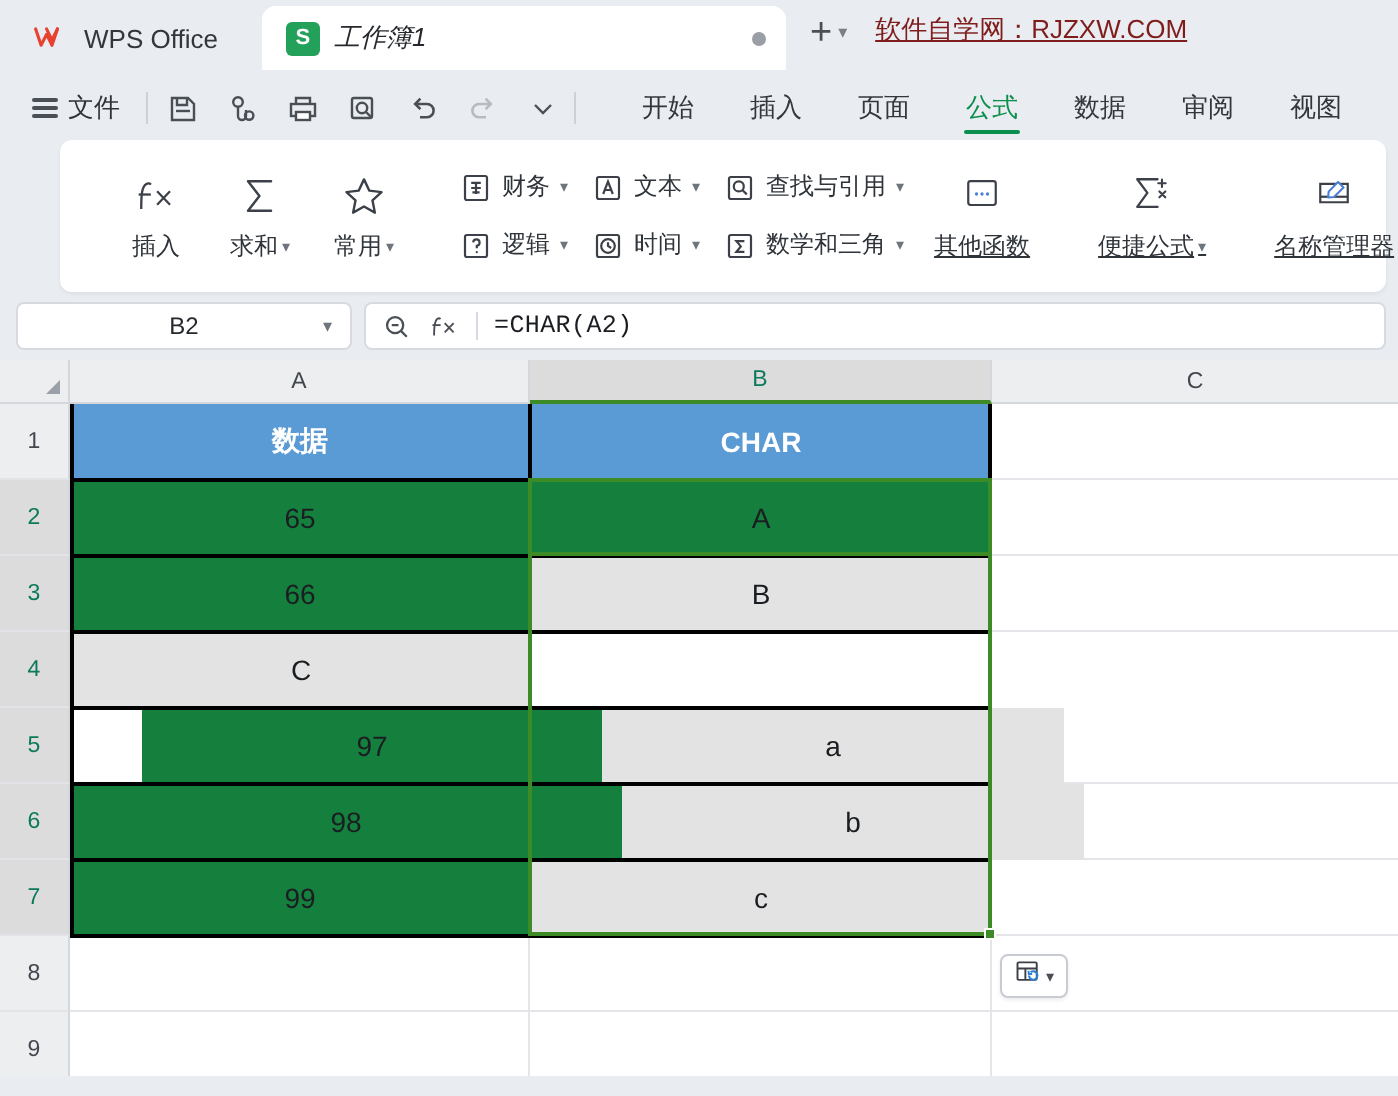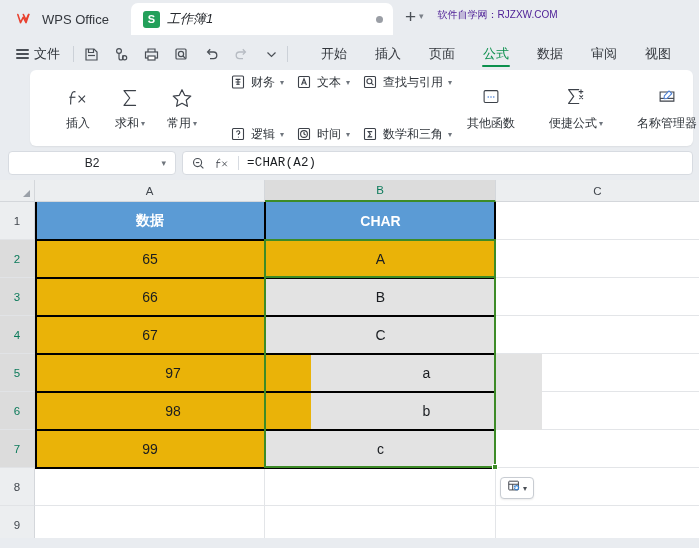--- a/index.html
+++ b/index.html
@@ -62,7 +62,7 @@
   .chev-sm { font-size: 9px; color: #7a8088; }
   .promo-text {
     margin-left: 14px; margin-bottom: 9px;
-    font-size: 10px; color: #4c1d95; white-space: nowrap;
+    font-size: 13px; color: #7f1d1d; white-space: nowrap; text-decoration: underline;
   }
 
   

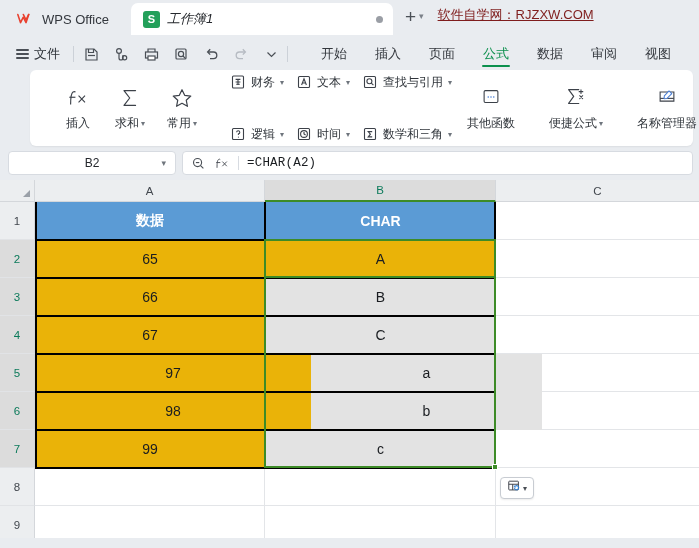--- a/index.html
+++ b/index.html
@@ -113,7 +113,7 @@
   .bigbtn .lbl { font-size:12px; color:#2f343a; display:flex; align-items:center; gap:2px; white-space:nowrap; }
   .caret { font-size:8px; color:#6f757d; }
 
-  .twocol { display:flex; flex-direction:column; justify-content:space-between; height:100%; gap:5px; }
+  .twocol { display:flex; flex-direction:column; justify-content:center; height:100%; gap:5px; }
   .smallbtn {
     display:flex; align-items:center; gap:5px;
     height: 24px; padding: 0 6px;

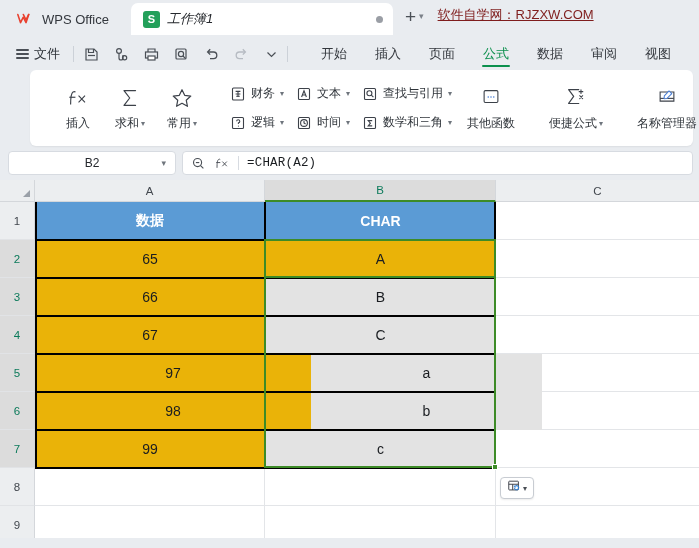--- a/index.html
+++ b/index.html
@@ -126,7 +126,7 @@
     height: 62px; gap:5px; padding: 0 9px;
   }
   .vertbtn .glyph { height:26px; display:flex; align-items:center; justify-content:center; color:#3c4149; }
-  .vertbtn .lbl { font-size:12px; color:#2f343a; display:flex; align-items:center; gap:2px; white-space:nowrap; }
+  .vertbtn .lbl { font-size:12px; color:#2f343a; display:flex; align-items:center; gap:2px; white-space:nowrap;text-decoration:underline; }
 
   
   .formulabar {

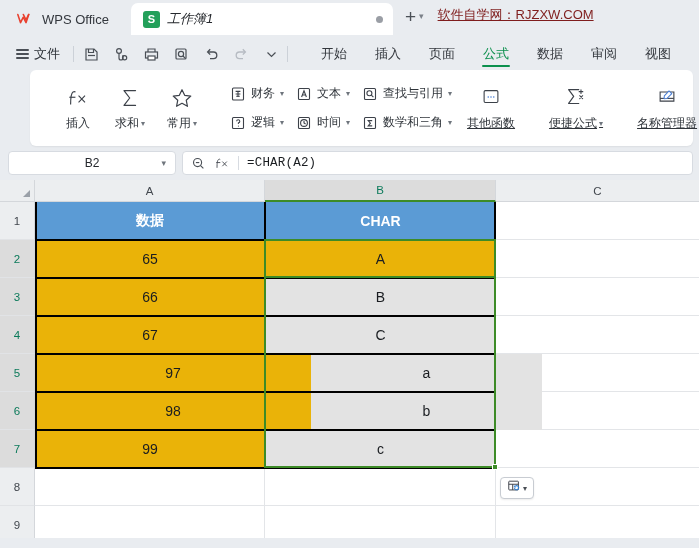--- a/index.html
+++ b/index.html
@@ -204,7 +204,7 @@
     background:#5b9bd5; color:#ffffff; font-weight:bold;
     border-right:none; border-bottom:none;
   }
-  .cell.databox { background:#eab308; border-right:none; border-bottom:none; }
+  .cell.databox { background:#15803d; border-right:none; border-bottom:none; }
   .cell.shaded  { background:#e3e3e3; border-right:none; border-bottom:none; }
 
   

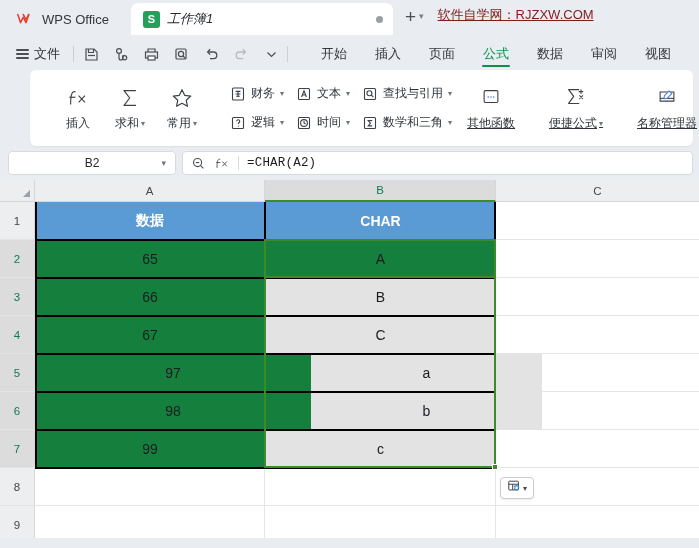--- a/index.html
+++ b/index.html
@@ -557,7 +557,6 @@
       </div>
 
       <div class="grid-row">
-        <div class="cell databox" style="width:230px;">67</div>
         <div class="cell shaded" style="width:231px;">C</div>
         <div class="cell" style="width:203px;border-right:none;"></div>
       </div>

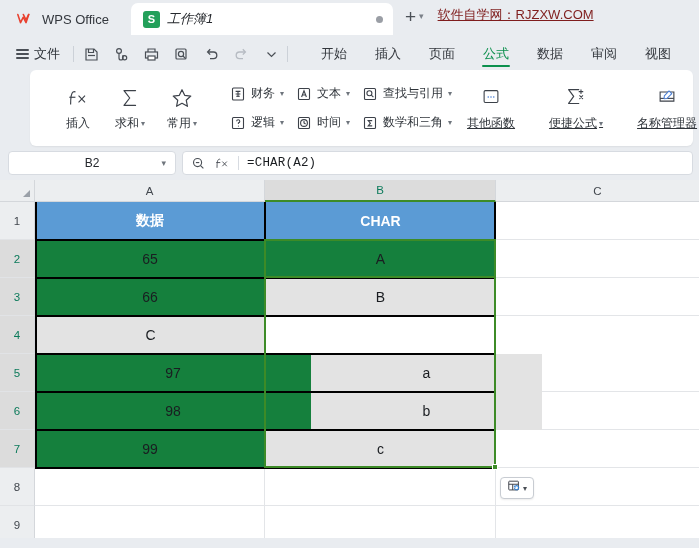--- a/index.html
+++ b/index.html
@@ -562,7 +562,7 @@
       </div>
 
       <div class="grid-row">
-        <div class="cell databox" style="width:276px;">97</div>
+        <div class="cell databox" style="width:230px;margin-left:36px;">97</div>
         <div class="cell shaded" style="width:231px;">a</div>
         <div class="cell" style="width:203px;border-right:none;"></div>
       </div>

